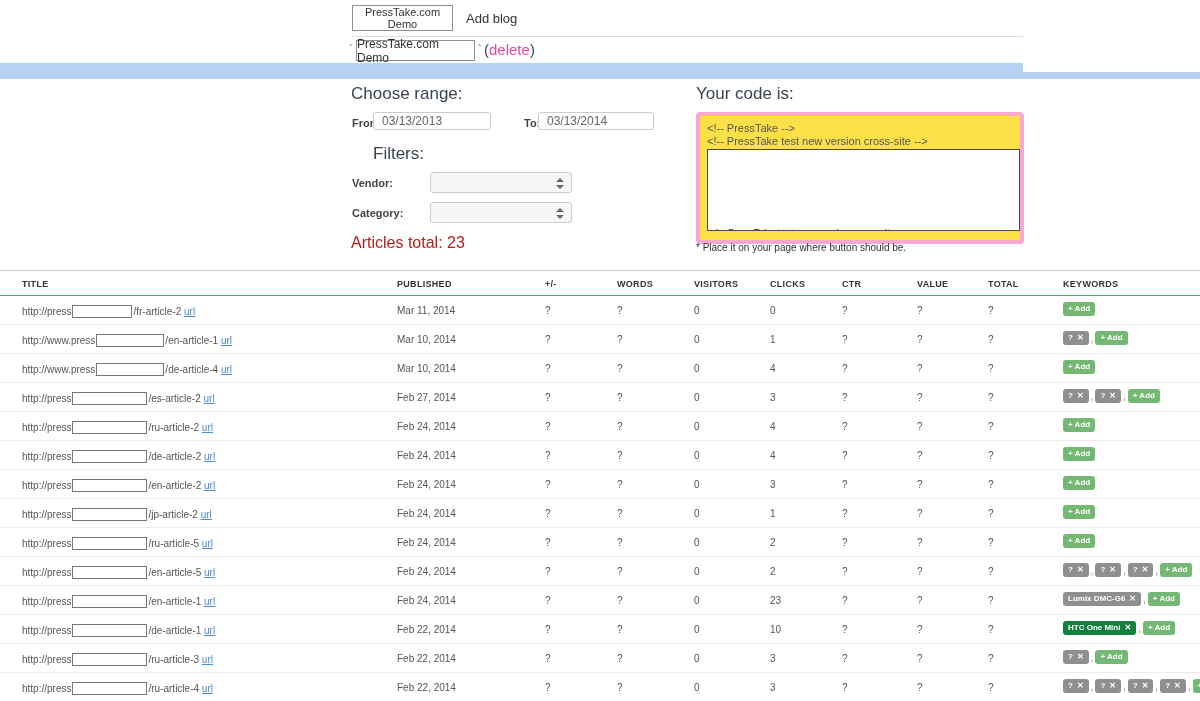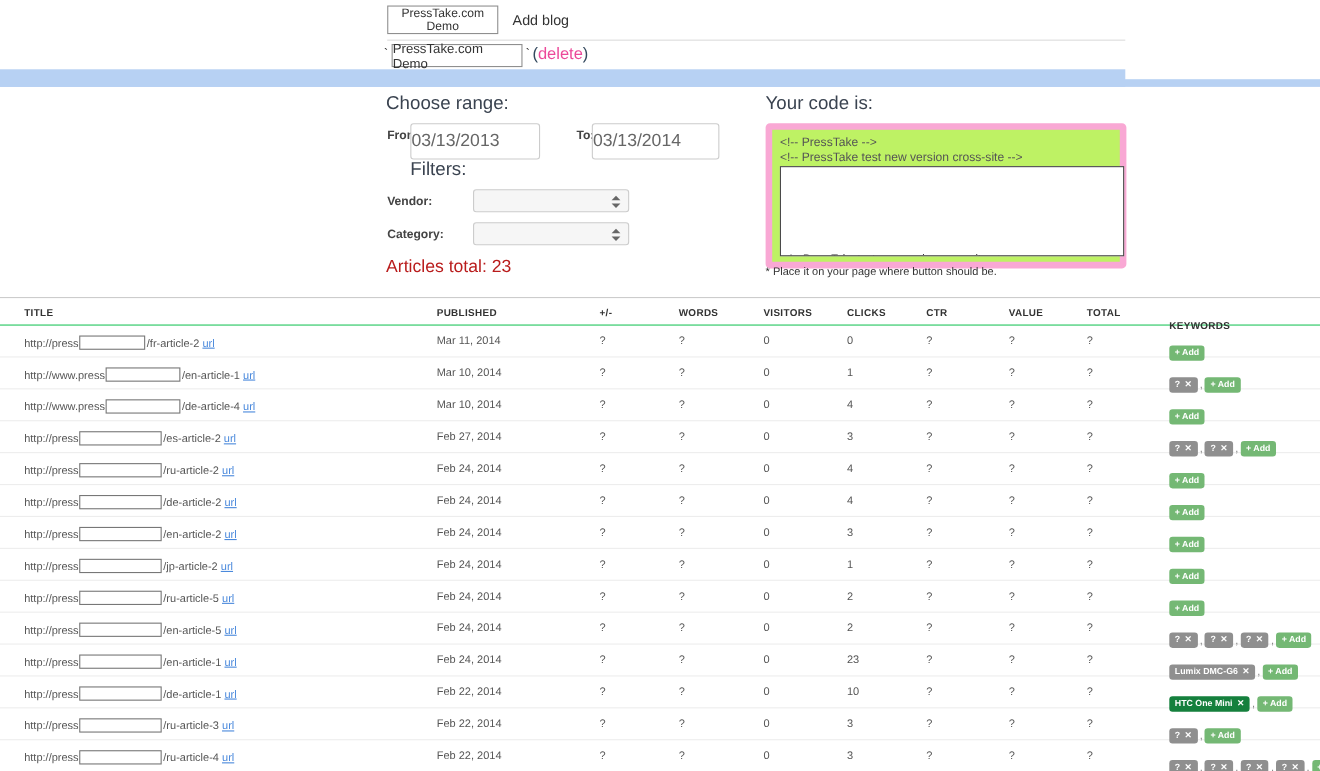--- a/index.html
+++ b/index.html
@@ -29,8 +29,8 @@
   
   .h-section { position:absolute; font-size:17px; color:#3a4350; }
   .lbl { position:absolute; font-size:11px; font-weight:bold; color:#444; }
-  .date-input { position:absolute; height:33px; border:1px solid #ccc; border-radius:3px;
-                font-family:"Liberation Sans",sans-serif; font-size:16px; color:#666; padding:0 0; }
+  .date-input { position:absolute; height:18px; border:1px solid #ccc; border-radius:3px;
+                font-family:"Liberation Sans",sans-serif; font-size:12px; color:#666; padding:0 8px; }
   .select-box { position:absolute; width:142px; height:21px; background:#f6f6f6; border:1px solid #ccc;
                 border-radius:3px; cursor:pointer; }
   .stepper { position:absolute; right:8px; top:4px; width:7px; height:13px; }

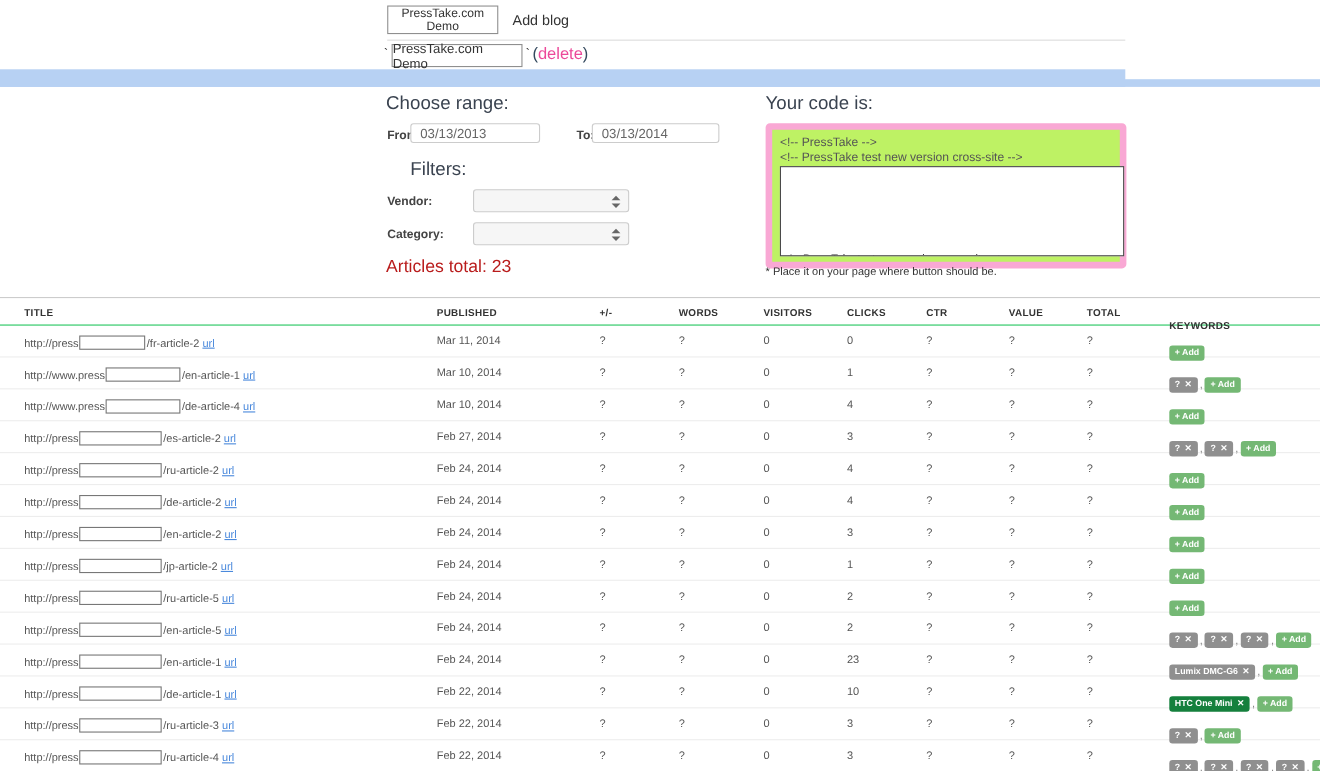--- a/index.html
+++ b/index.html
@@ -42,7 +42,7 @@
 
   
   .code-box { position:absolute; left:696px; top:112px; width:328px; height:132px;
-              border:6px solid #f9a8d4; border-radius:4px; background:#bef264; padding:6px 7px; }
+              border:4px solid #f9a8d4; border-radius:4px; background:#fde047; padding:6px 7px; }
   .code-line { font-size:11px; color:#555; line-height:13px; white-space:nowrap; overflow:hidden; }
   .code-textarea { position:absolute; left:7px; top:33px; width:313px; height:82px;
                    border:1px solid #4a4a4a; background:#fff; overflow:hidden; cursor:text; }

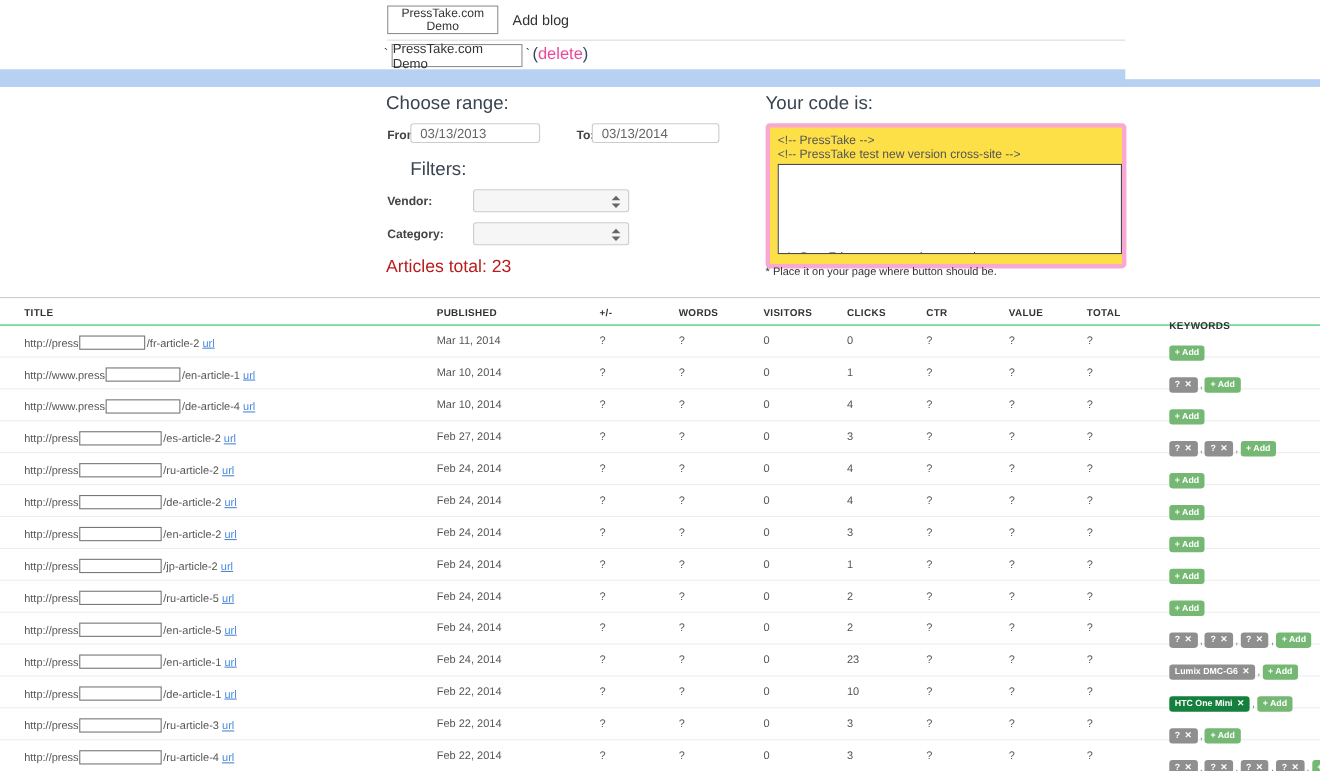--- a/index.html
+++ b/index.html
@@ -78,7 +78,7 @@
   .c-ctr      { left:842px; }
   .c-value    { left:917px; }
   .c-total    { left:988px; }
-  .c-keywords { left:1063px;margin-top:12px; }
+  .c-keywords { left:1063px; }
 </style>
 </head>
 <body>

